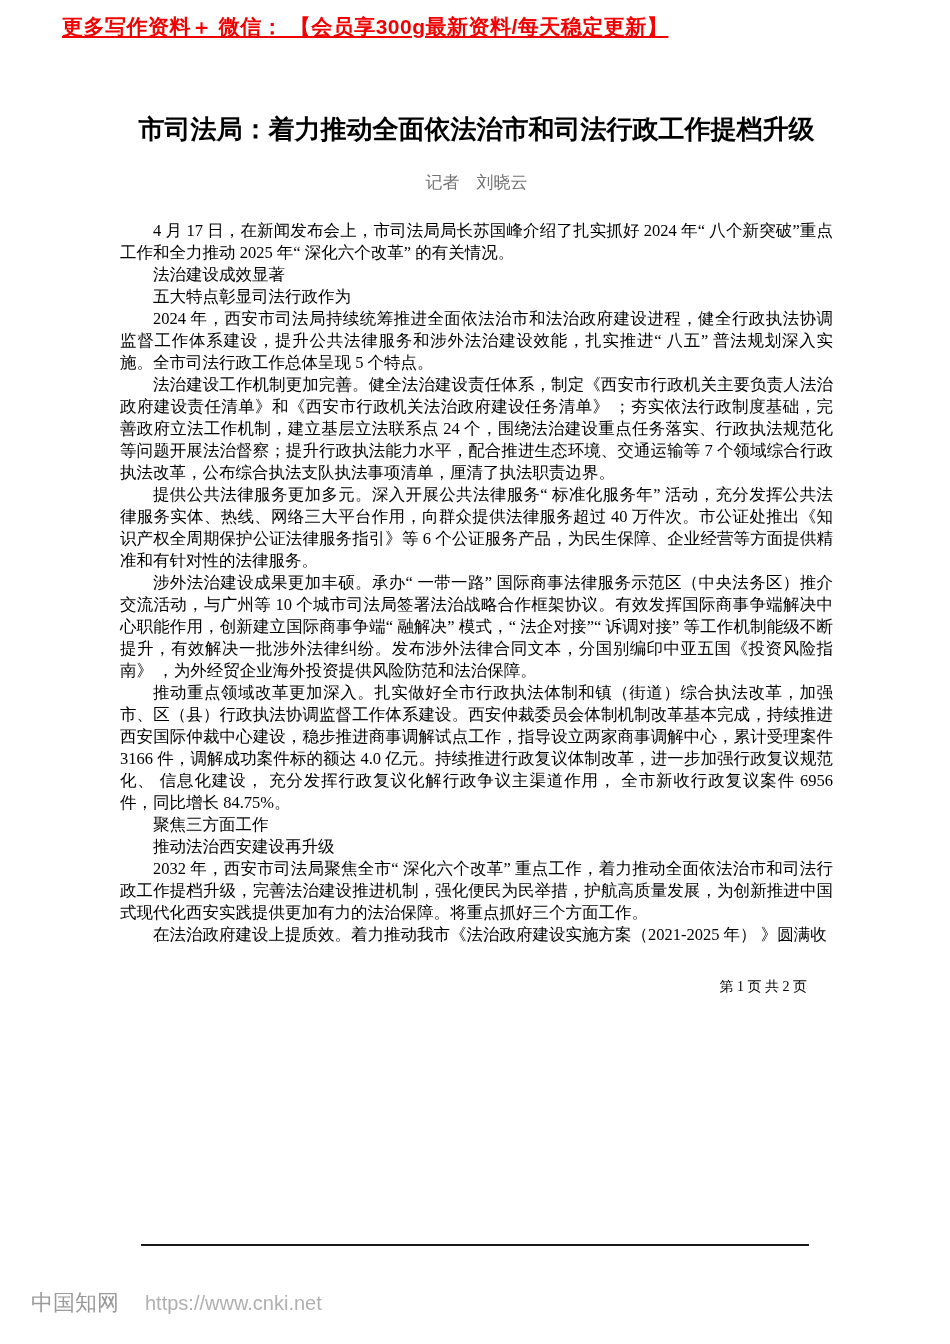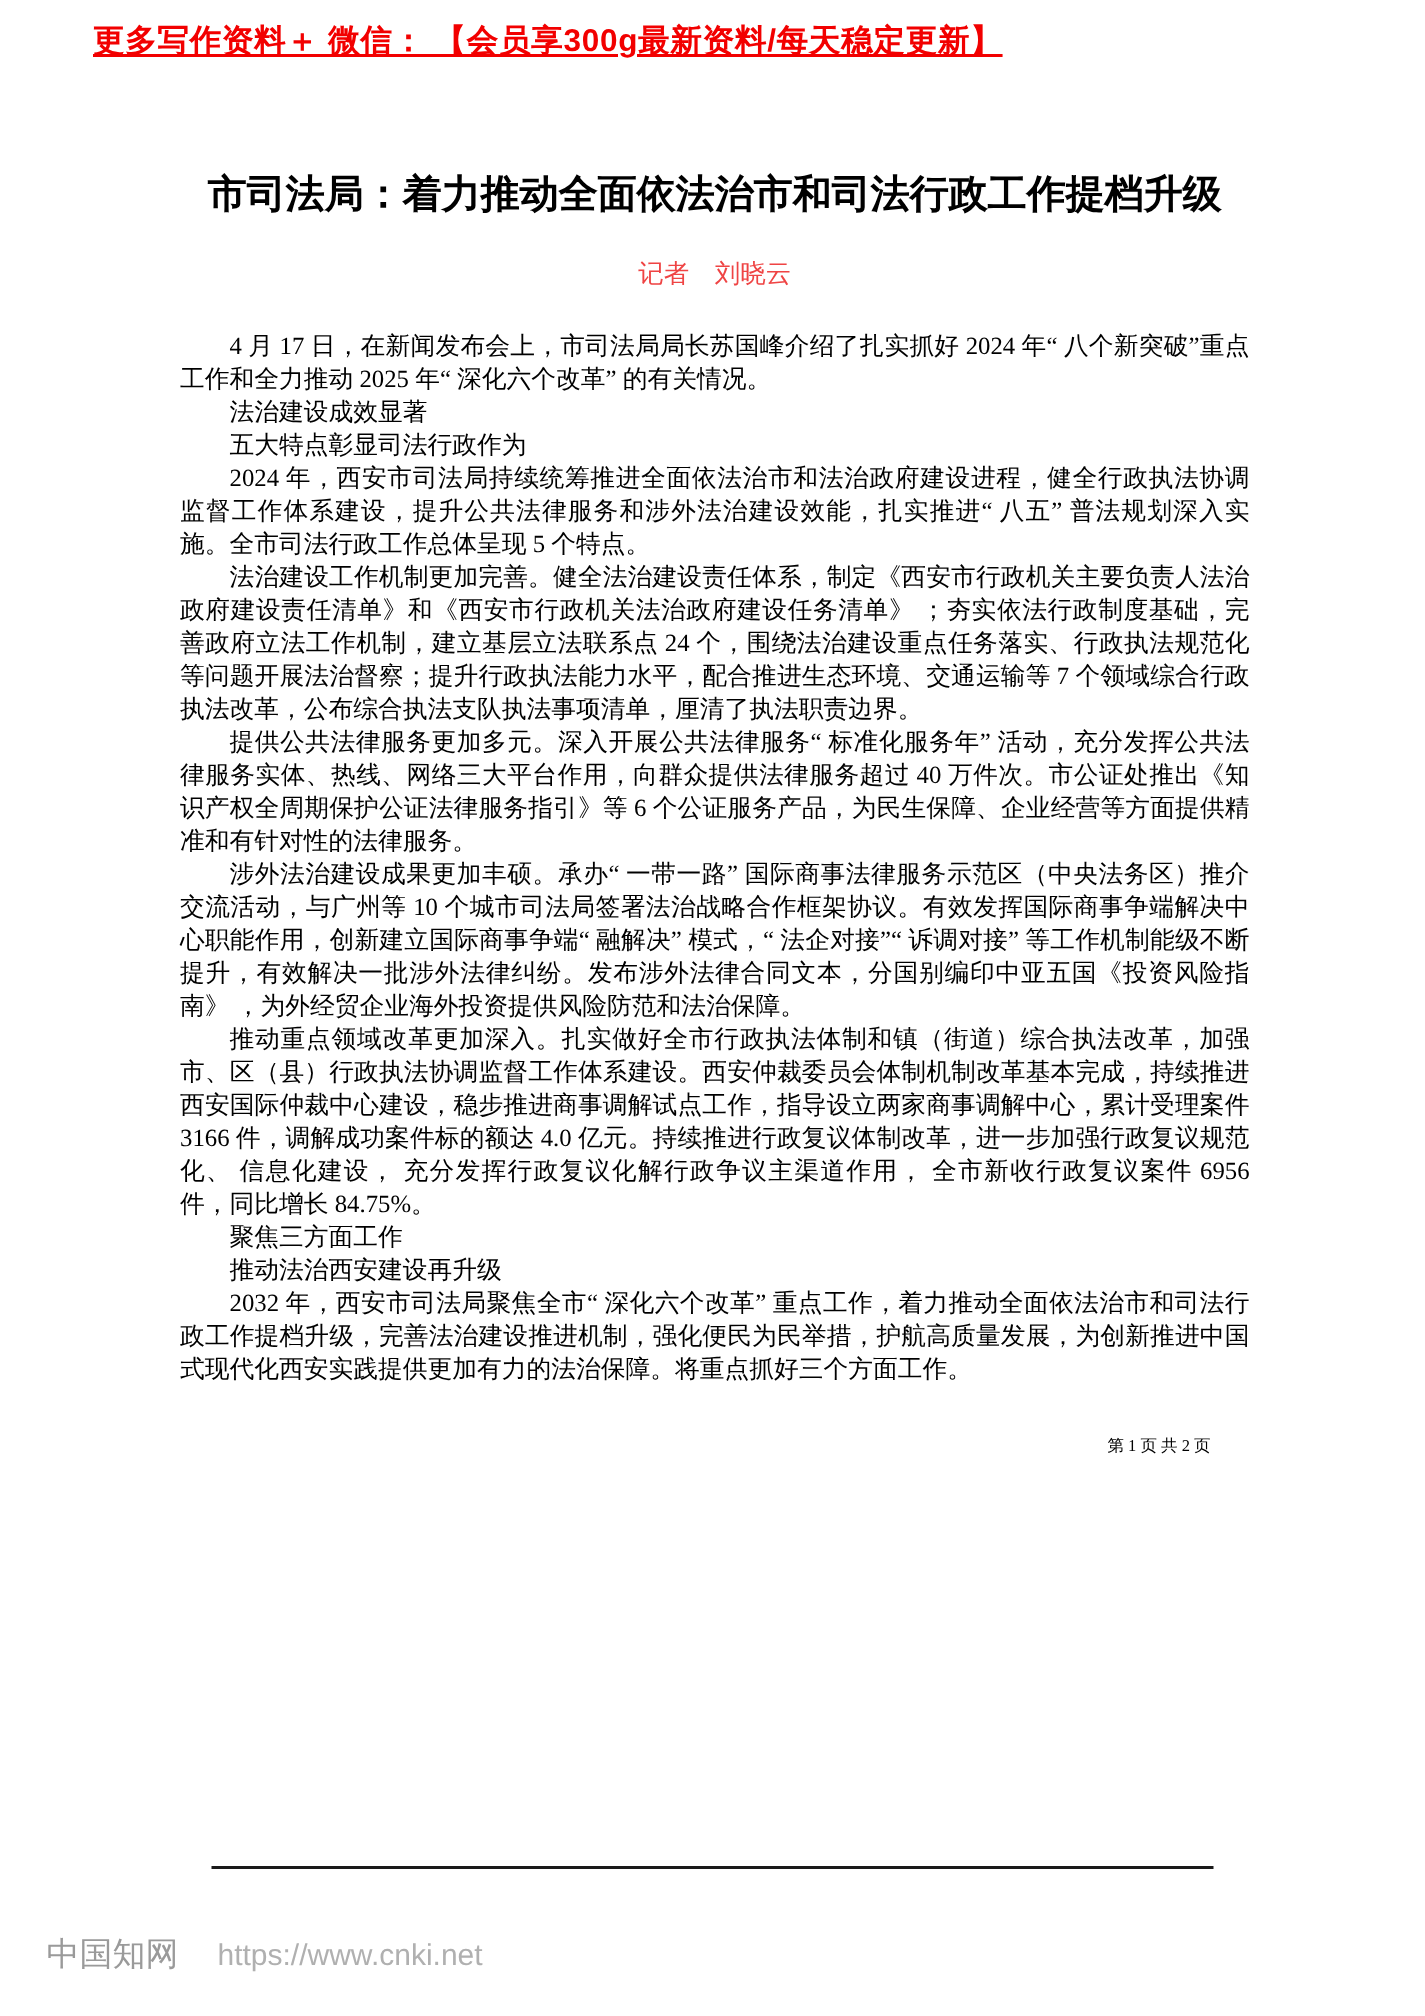--- a/index.html
+++ b/index.html
@@ -53,7 +53,7 @@
     margin-top: 26px;
     text-align: center;
     font-size: 17px;
-    color: #ef4444;
+    color: #737373;
   }
   .article-body {
     margin-top: 26px;

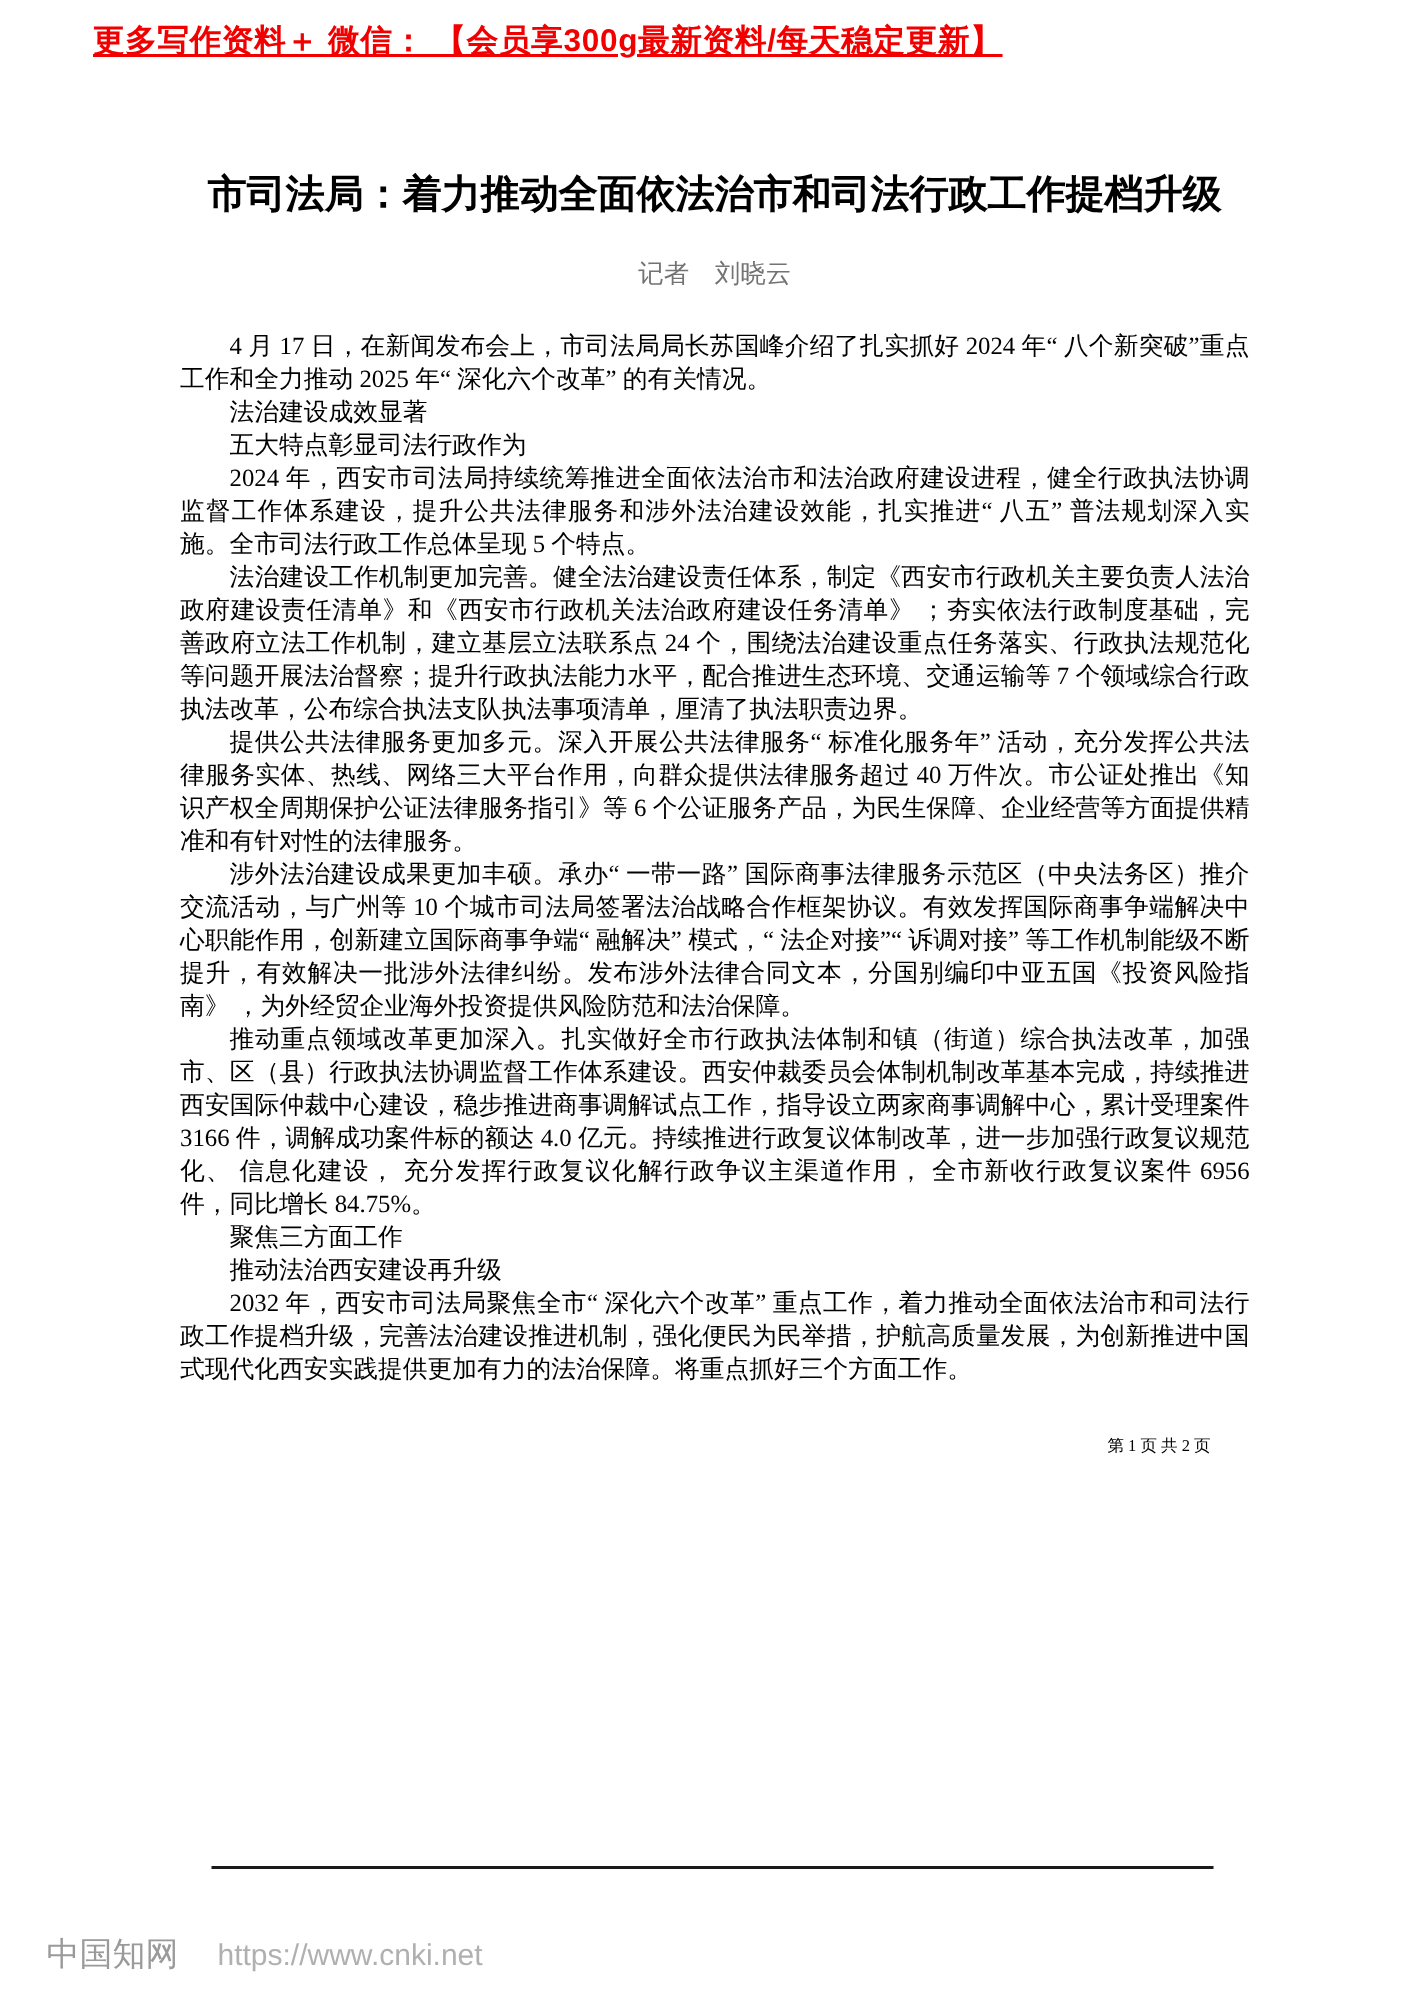--- a/index.html
+++ b/index.html
@@ -131,6 +131,7 @@
         <p class="para">聚焦三方面工作</p>
         <p class="para">推动法治西安建设再升级</p>
         <p class="para">2032 年，西安市司法局聚焦全市“ 深化六个改革” 重点工作，着力推动全面依法治市和司法行政工作提档升级，完善法治建设推进机制，强化便民为民举措，护航高质量发展，为创新推进中国式现代化西安实践提供更加有力的法治保障。将重点抓好三个方面工作。</p>
+        <p class="para">在法治政府建设上提质效。着力推动我市《法治政府建设实施方案（2021-2025 年） 》圆满收</p>
       </div>
 
     <div class="page-footer">第 1 页 共 2 页</div>

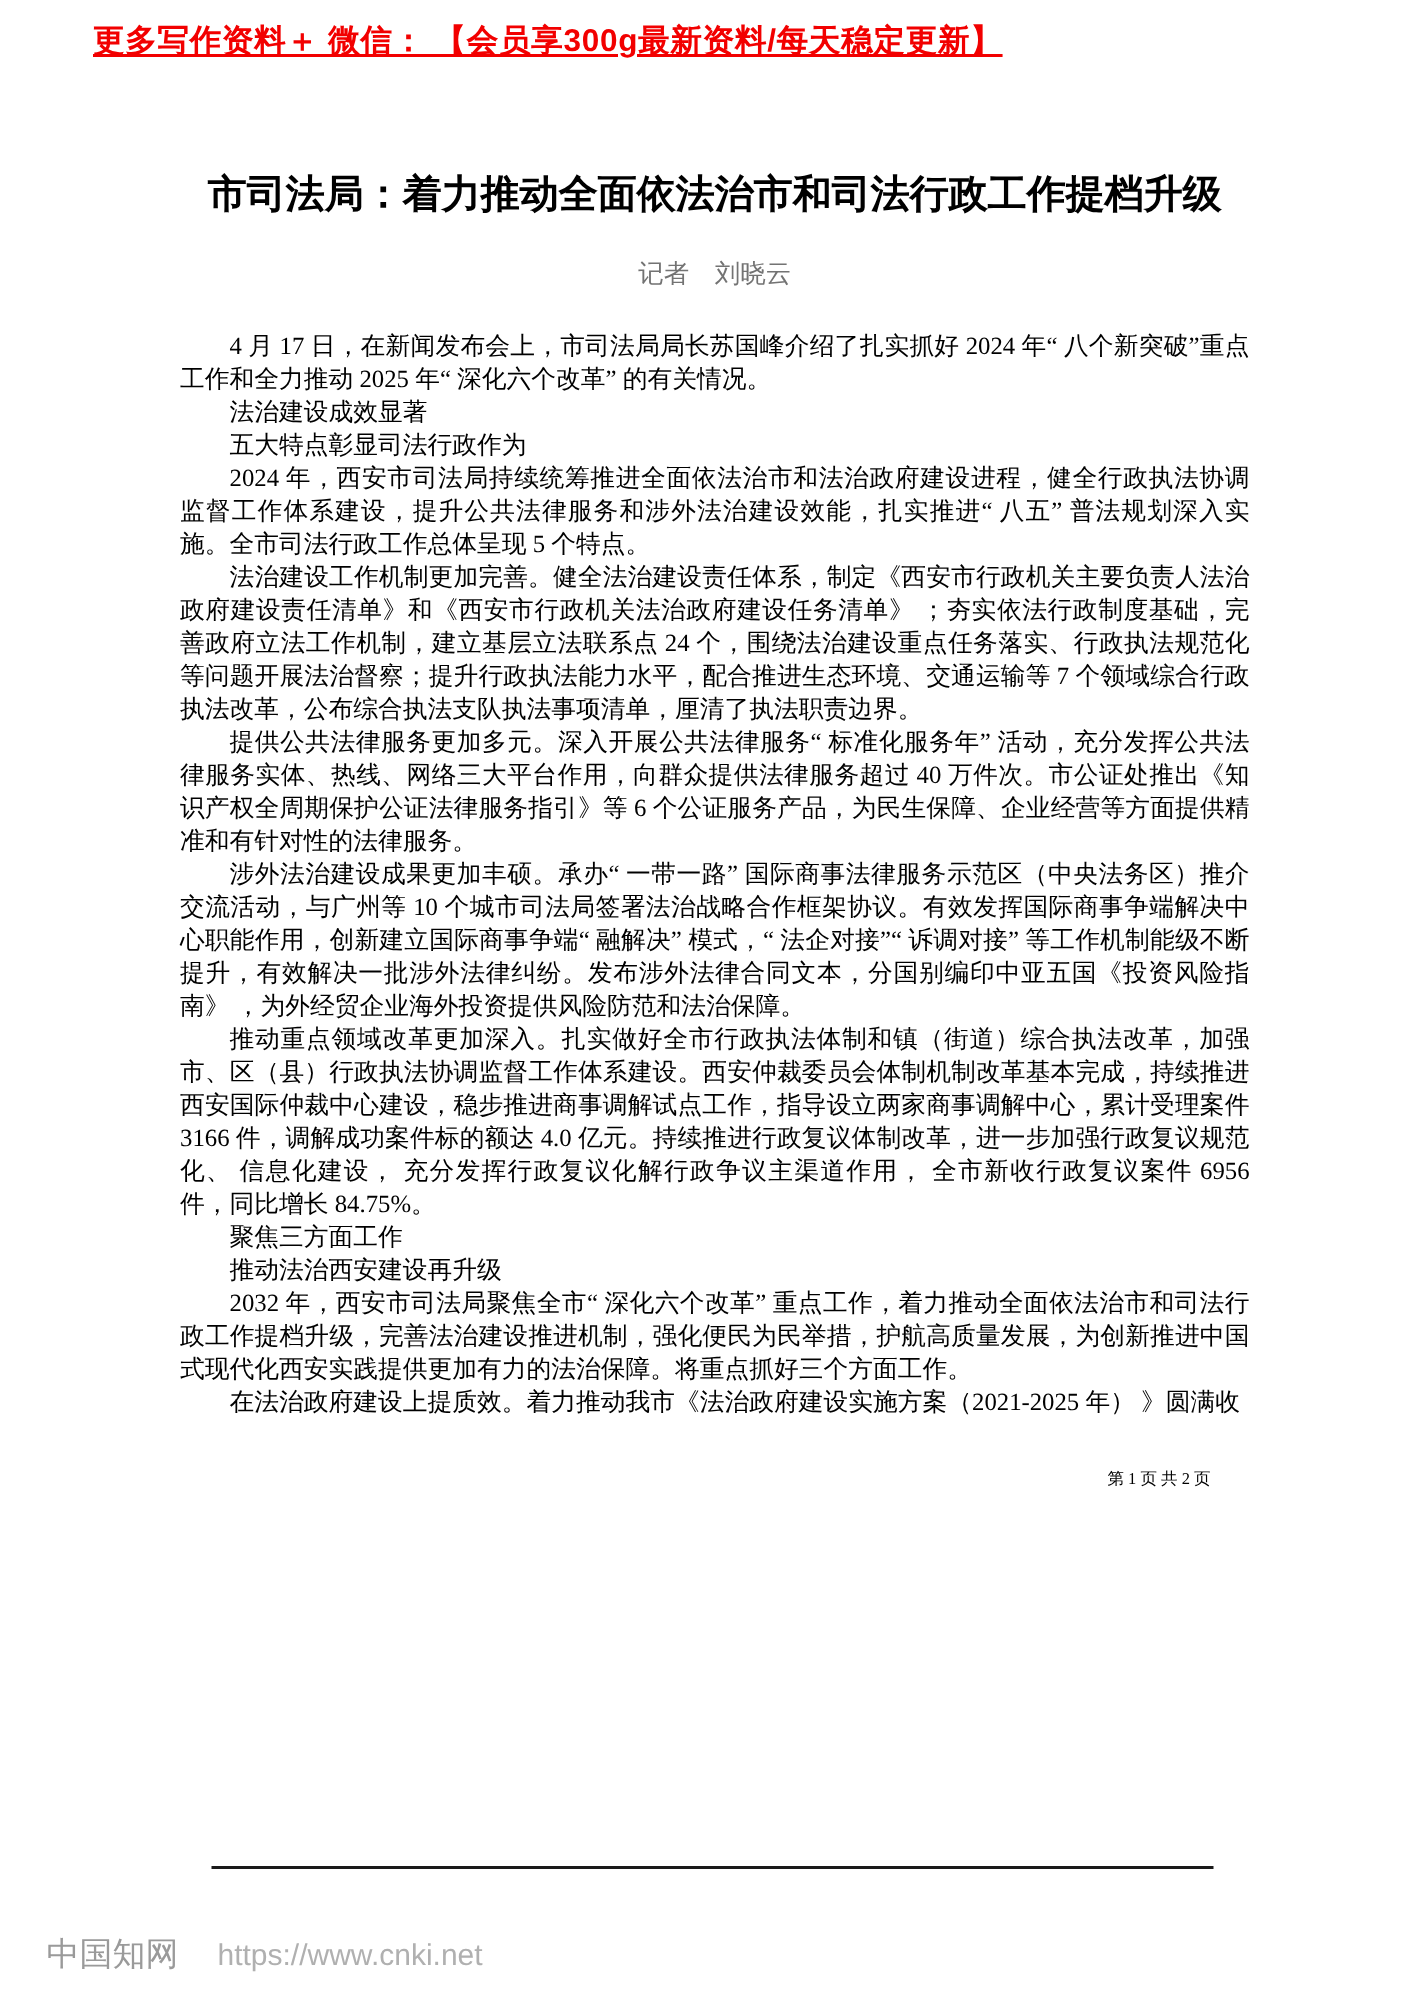--- a/index.html
+++ b/index.html
@@ -70,7 +70,7 @@
     margin-top: 32px;
     text-align: right;
     padding-right: 26px;
-    font-size: 11px;
+    font-size: 14px;
     color: #000000;
   }
   

